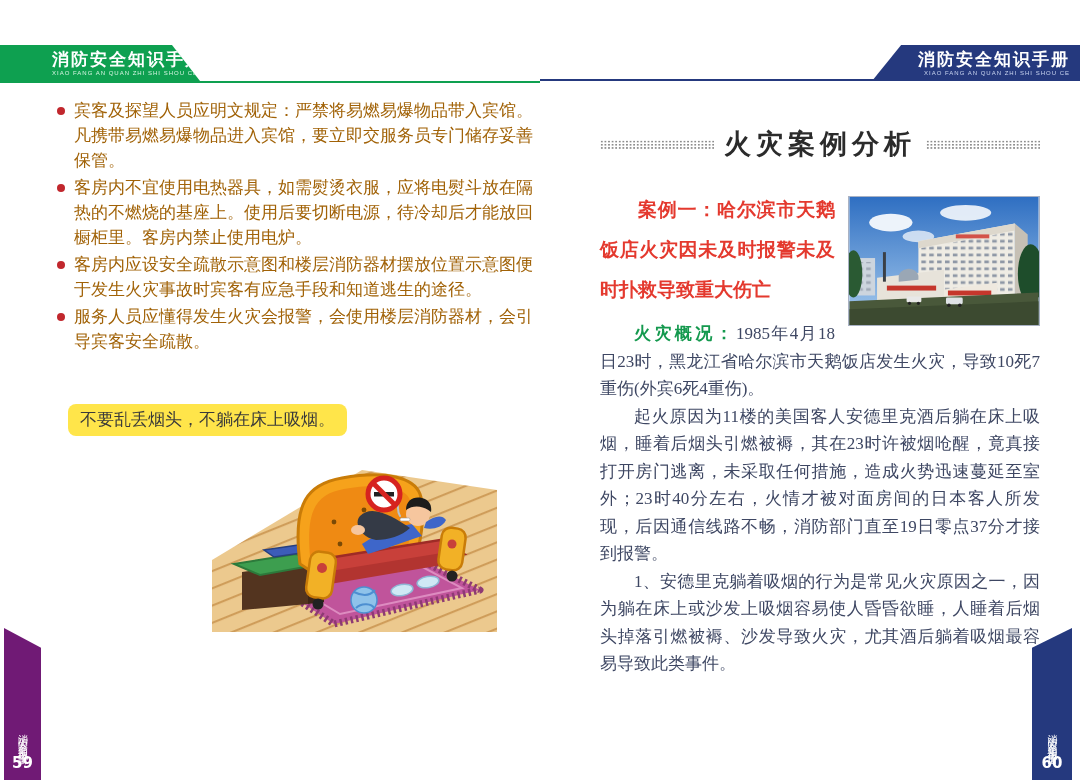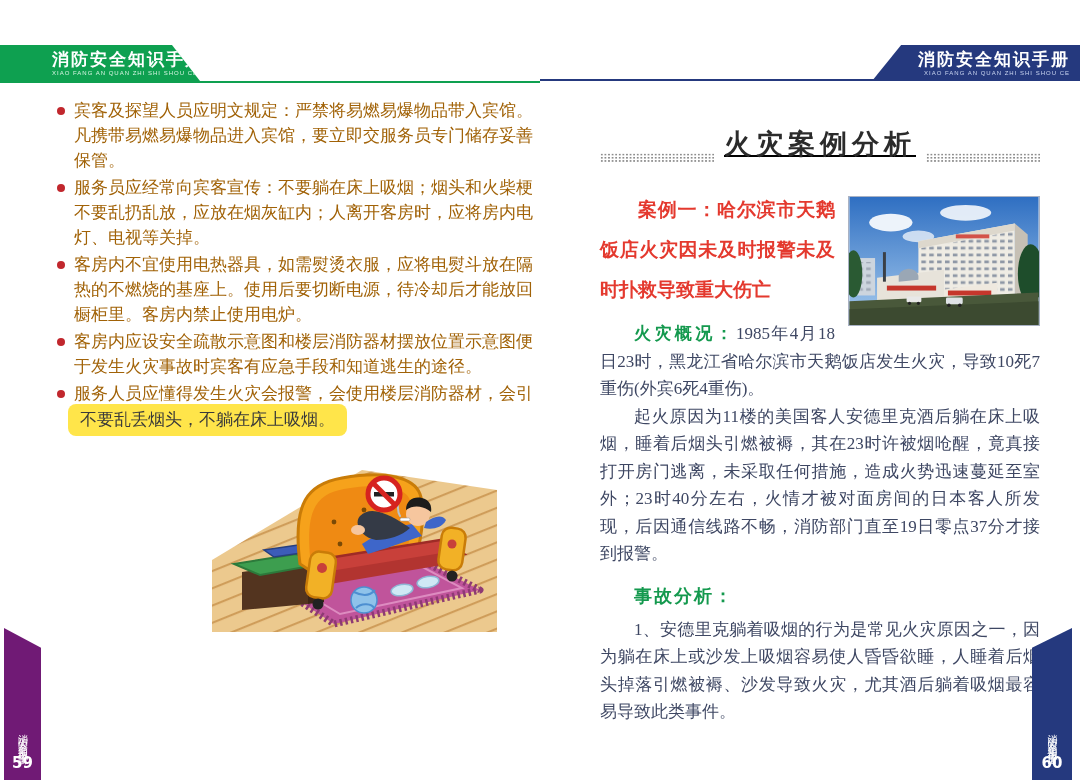--- a/index.html
+++ b/index.html
@@ -40,7 +40,7 @@
 
   
   .right-content { position:absolute; left:600px; top:126px; width:440px; }
-  .title-row { display:flex; align-items:flex-end; gap:10px; margin-bottom:28px;text-decoration:underline; }
+  .title-row { display:flex; align-items:center; gap:10px; margin-bottom:28px; }
   .dots { flex:1; height:9px;
     background-image:radial-gradient(circle, #8d8d8d 0.9px, transparent 1.1px);
     background-size:3.6px 3.2px; }

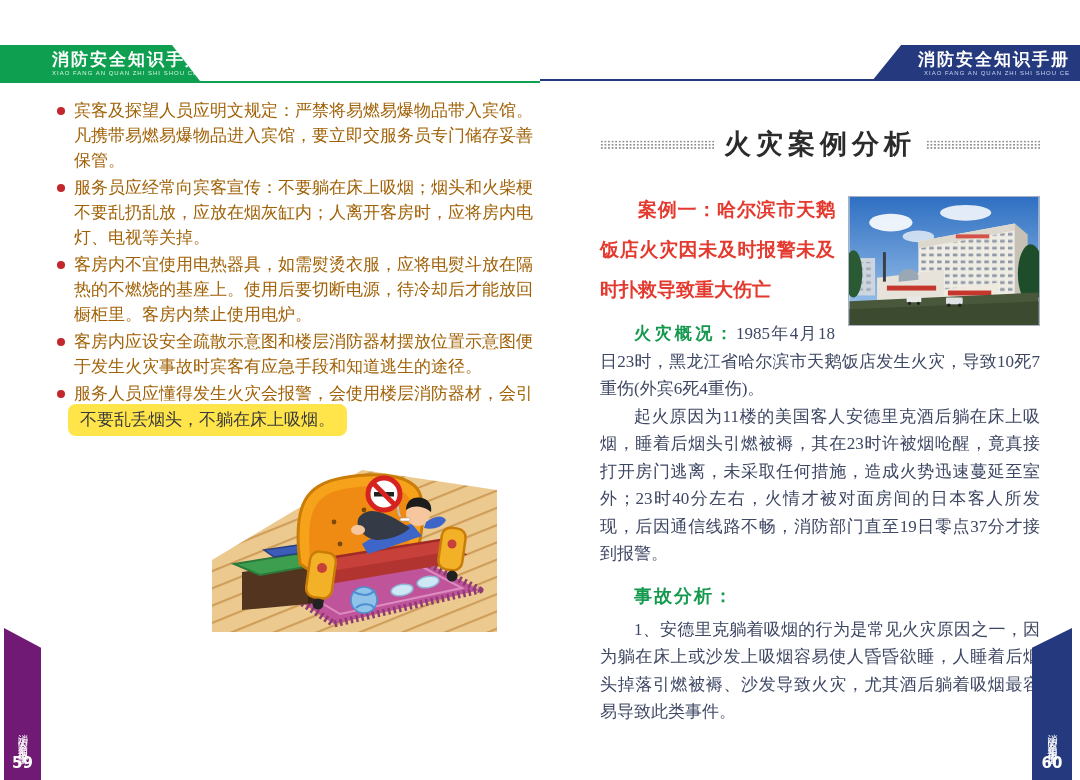--- a/index.html
+++ b/index.html
@@ -97,7 +97,6 @@
   <div class="left-content">
     <ul class="bullets">
       <li>宾客及探望人员应明文规定：严禁将易燃易爆物品带入宾馆。凡携带易燃易爆物品进入宾馆，要立即交服务员专门储存妥善保管。</li>
-      <li>服务员应经常向宾客宣传：不要躺在床上吸烟；烟头和火柴梗不要乱扔乱放，应放在烟灰缸内；人离开客房时，应将房内电灯、电视等关掉。</li>
       <li>客房内不宜使用电热器具，如需熨烫衣服，应将电熨斗放在隔热的不燃烧的基座上。使用后要切断电源，待冷却后才能放回橱柜里。客房内禁止使用电炉。</li>
       <li>客房内应设安全疏散示意图和楼层消防器材摆放位置示意图便于发生火灾事故时宾客有应急手段和知道逃生的途径。</li>
       <li>服务人员应懂得发生火灾会报警，会使用楼层消防器材，会引导宾客安全疏散。</li>

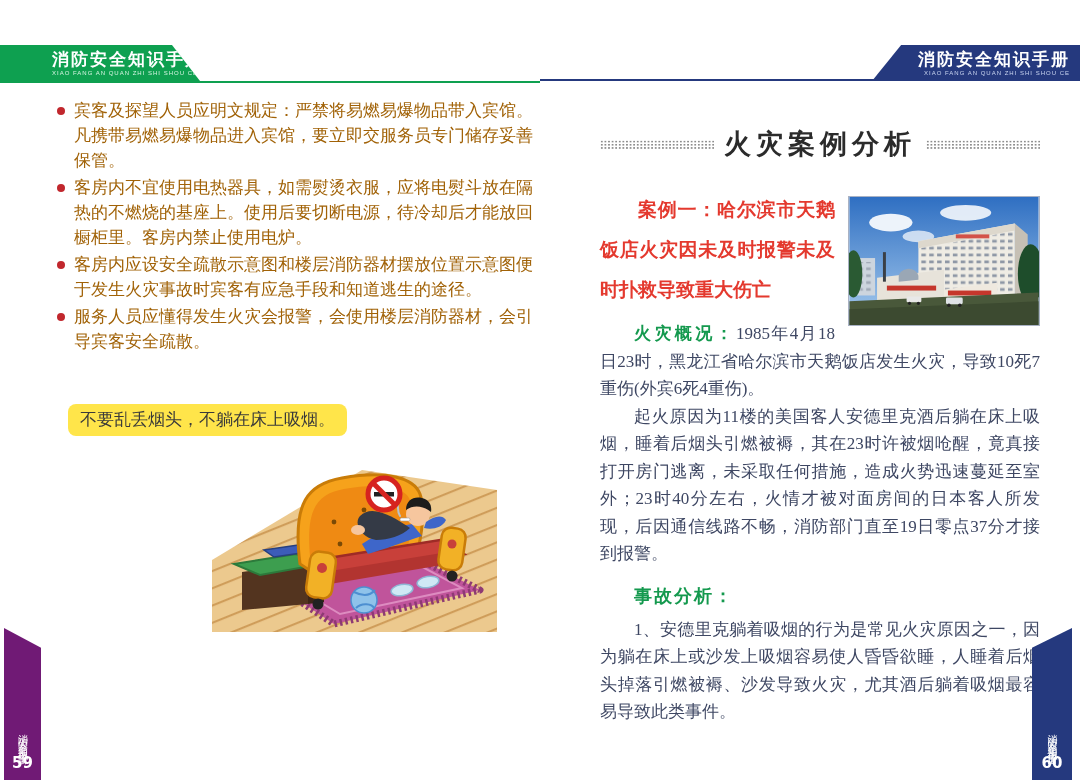--- a/index.html
+++ b/index.html
@@ -233,7 +233,6 @@
       <p class="body-para">起火原因为11楼的美国客人安德里克酒后躺在床上吸烟，睡着后烟头引燃被褥，其在23时许被烟呛醒，竟真接打开房门逃离，未采取任何措施，造成火势迅速蔓延至室外；23时40分左右，火情才被对面房间的日本客人所发现，后因通信线路不畅，消防部门直至19日零点37分才接到报警。</p>
     </div>
 
-    <div class="analysis-label">事故分析：</div>
     <p class="body-para">1、安德里克躺着吸烟的行为是常见火灾原因之一，因为躺在床上或沙发上吸烟容易使人昏昏欲睡，人睡着后烟头掉落引燃被褥、沙发导致火灾，尤其酒后躺着吸烟最容易导致此类事件。</p>
   </div>
 

